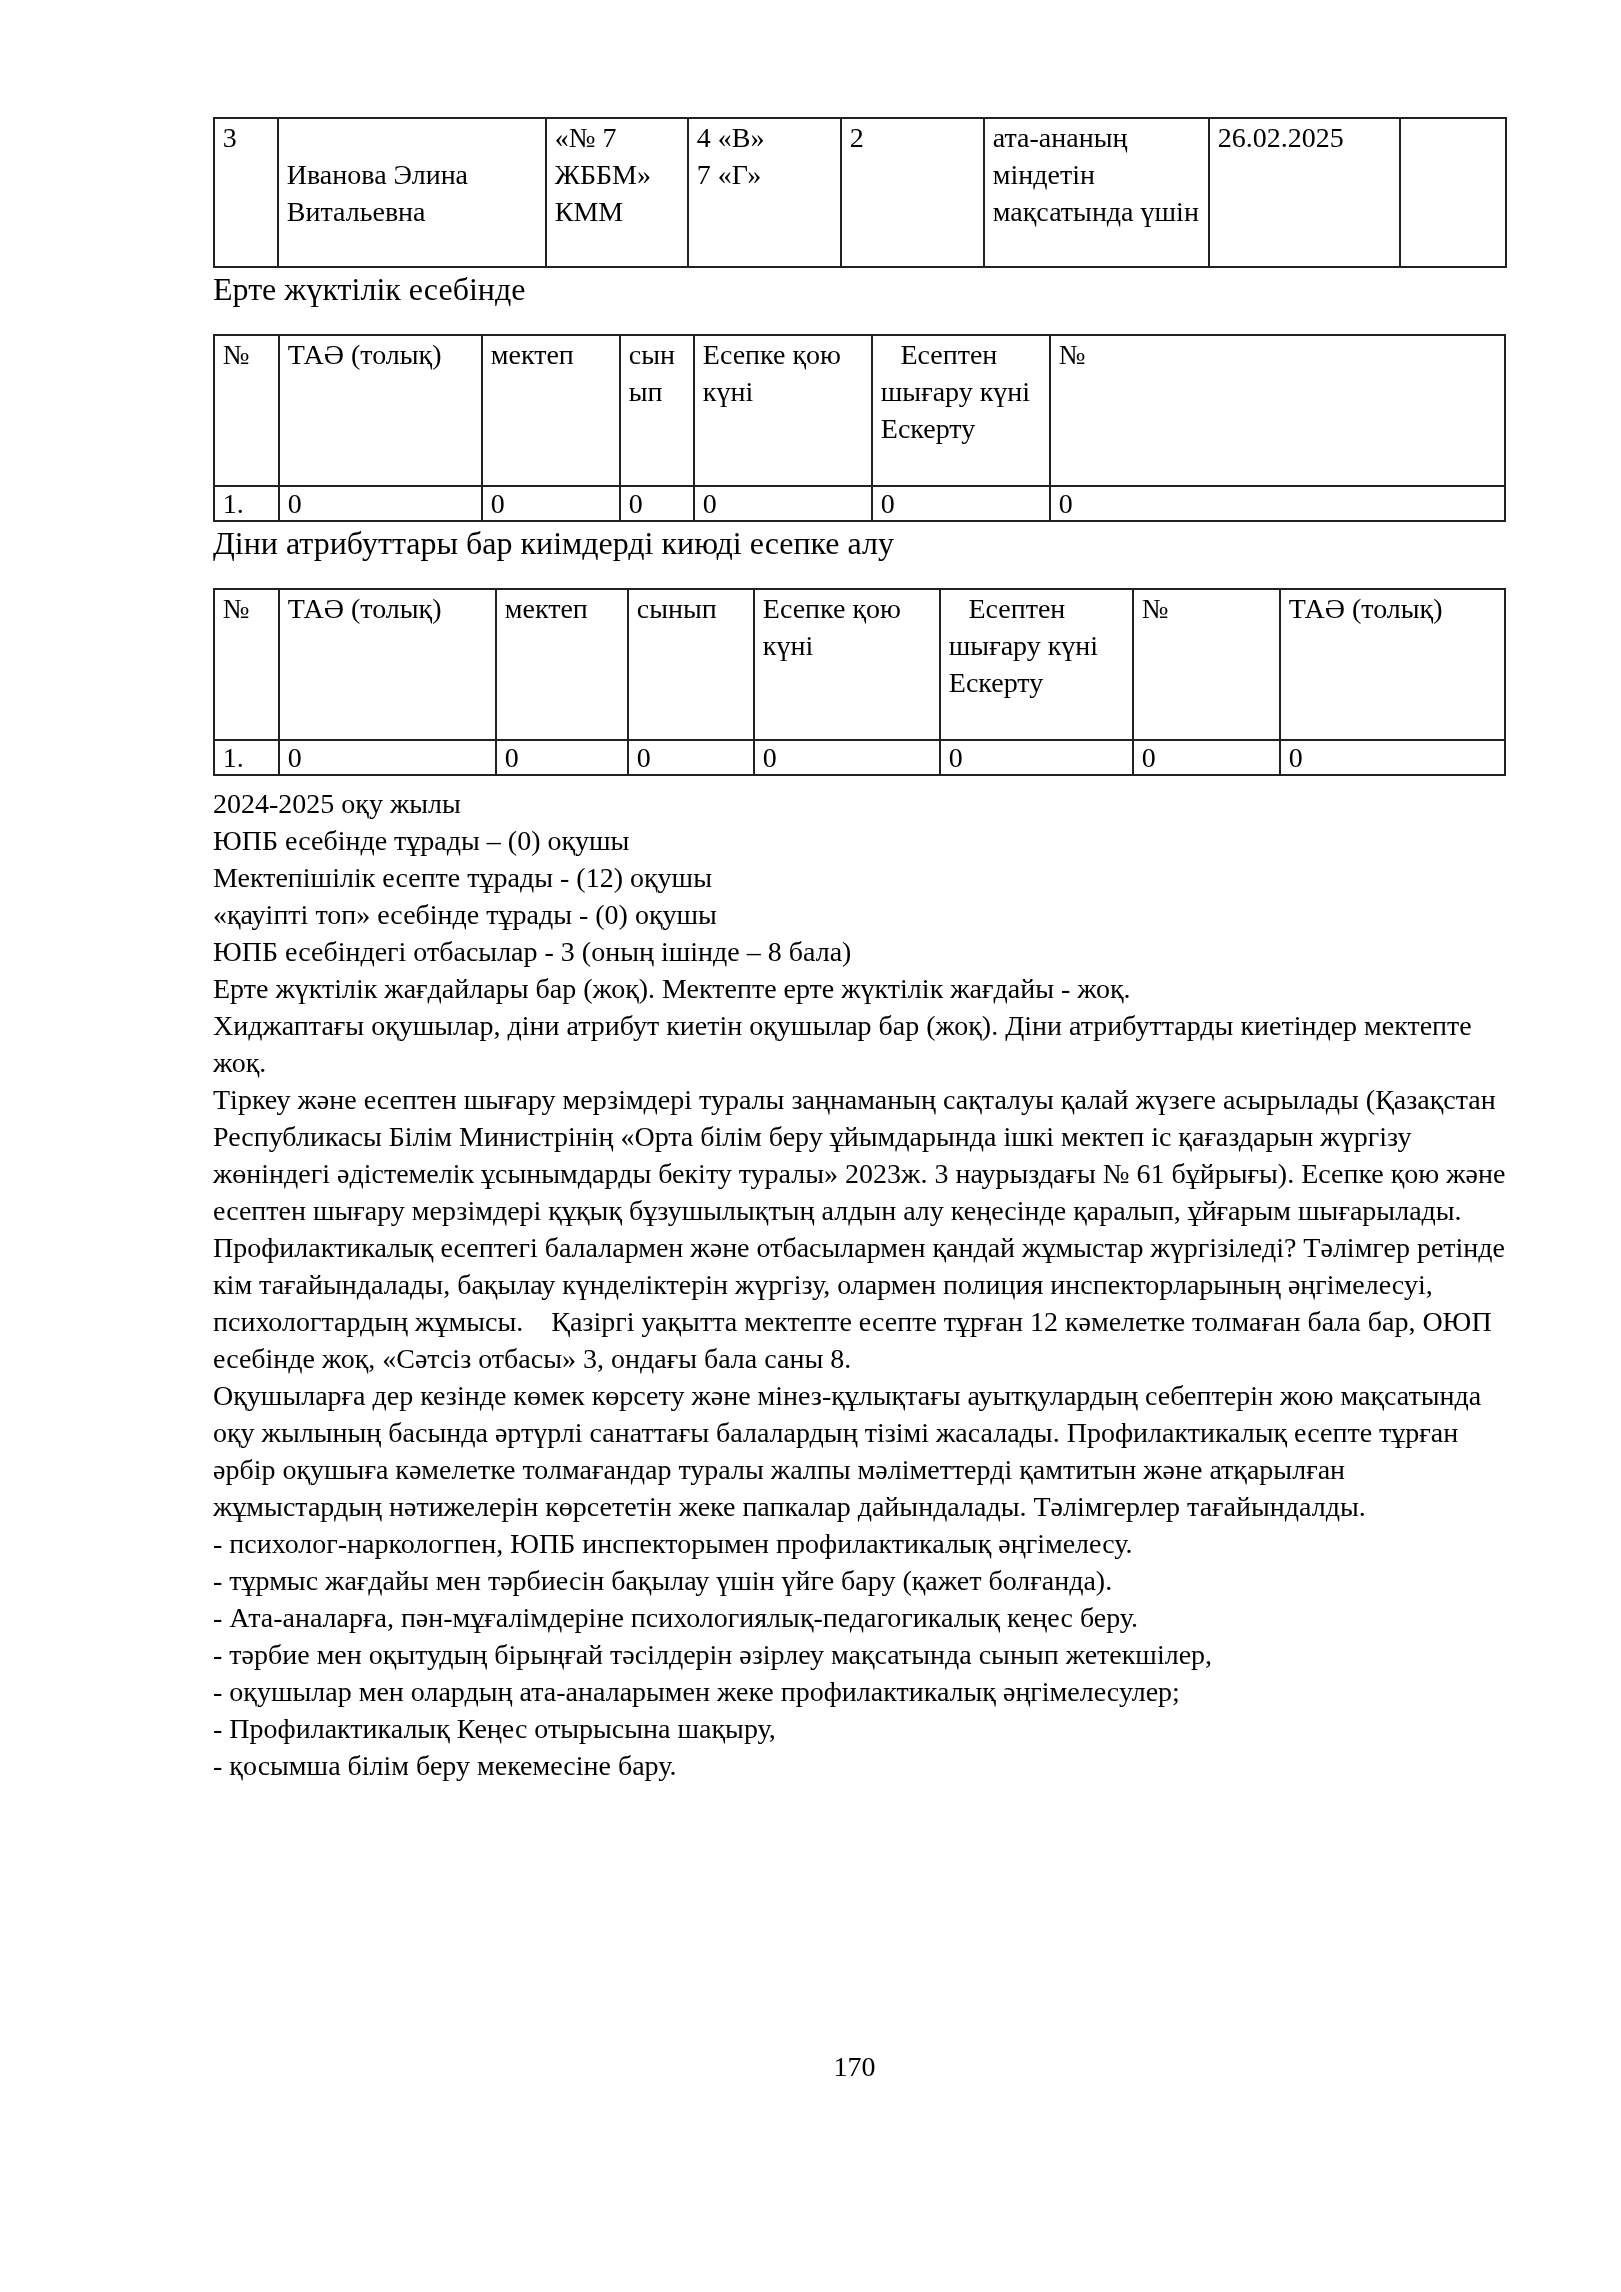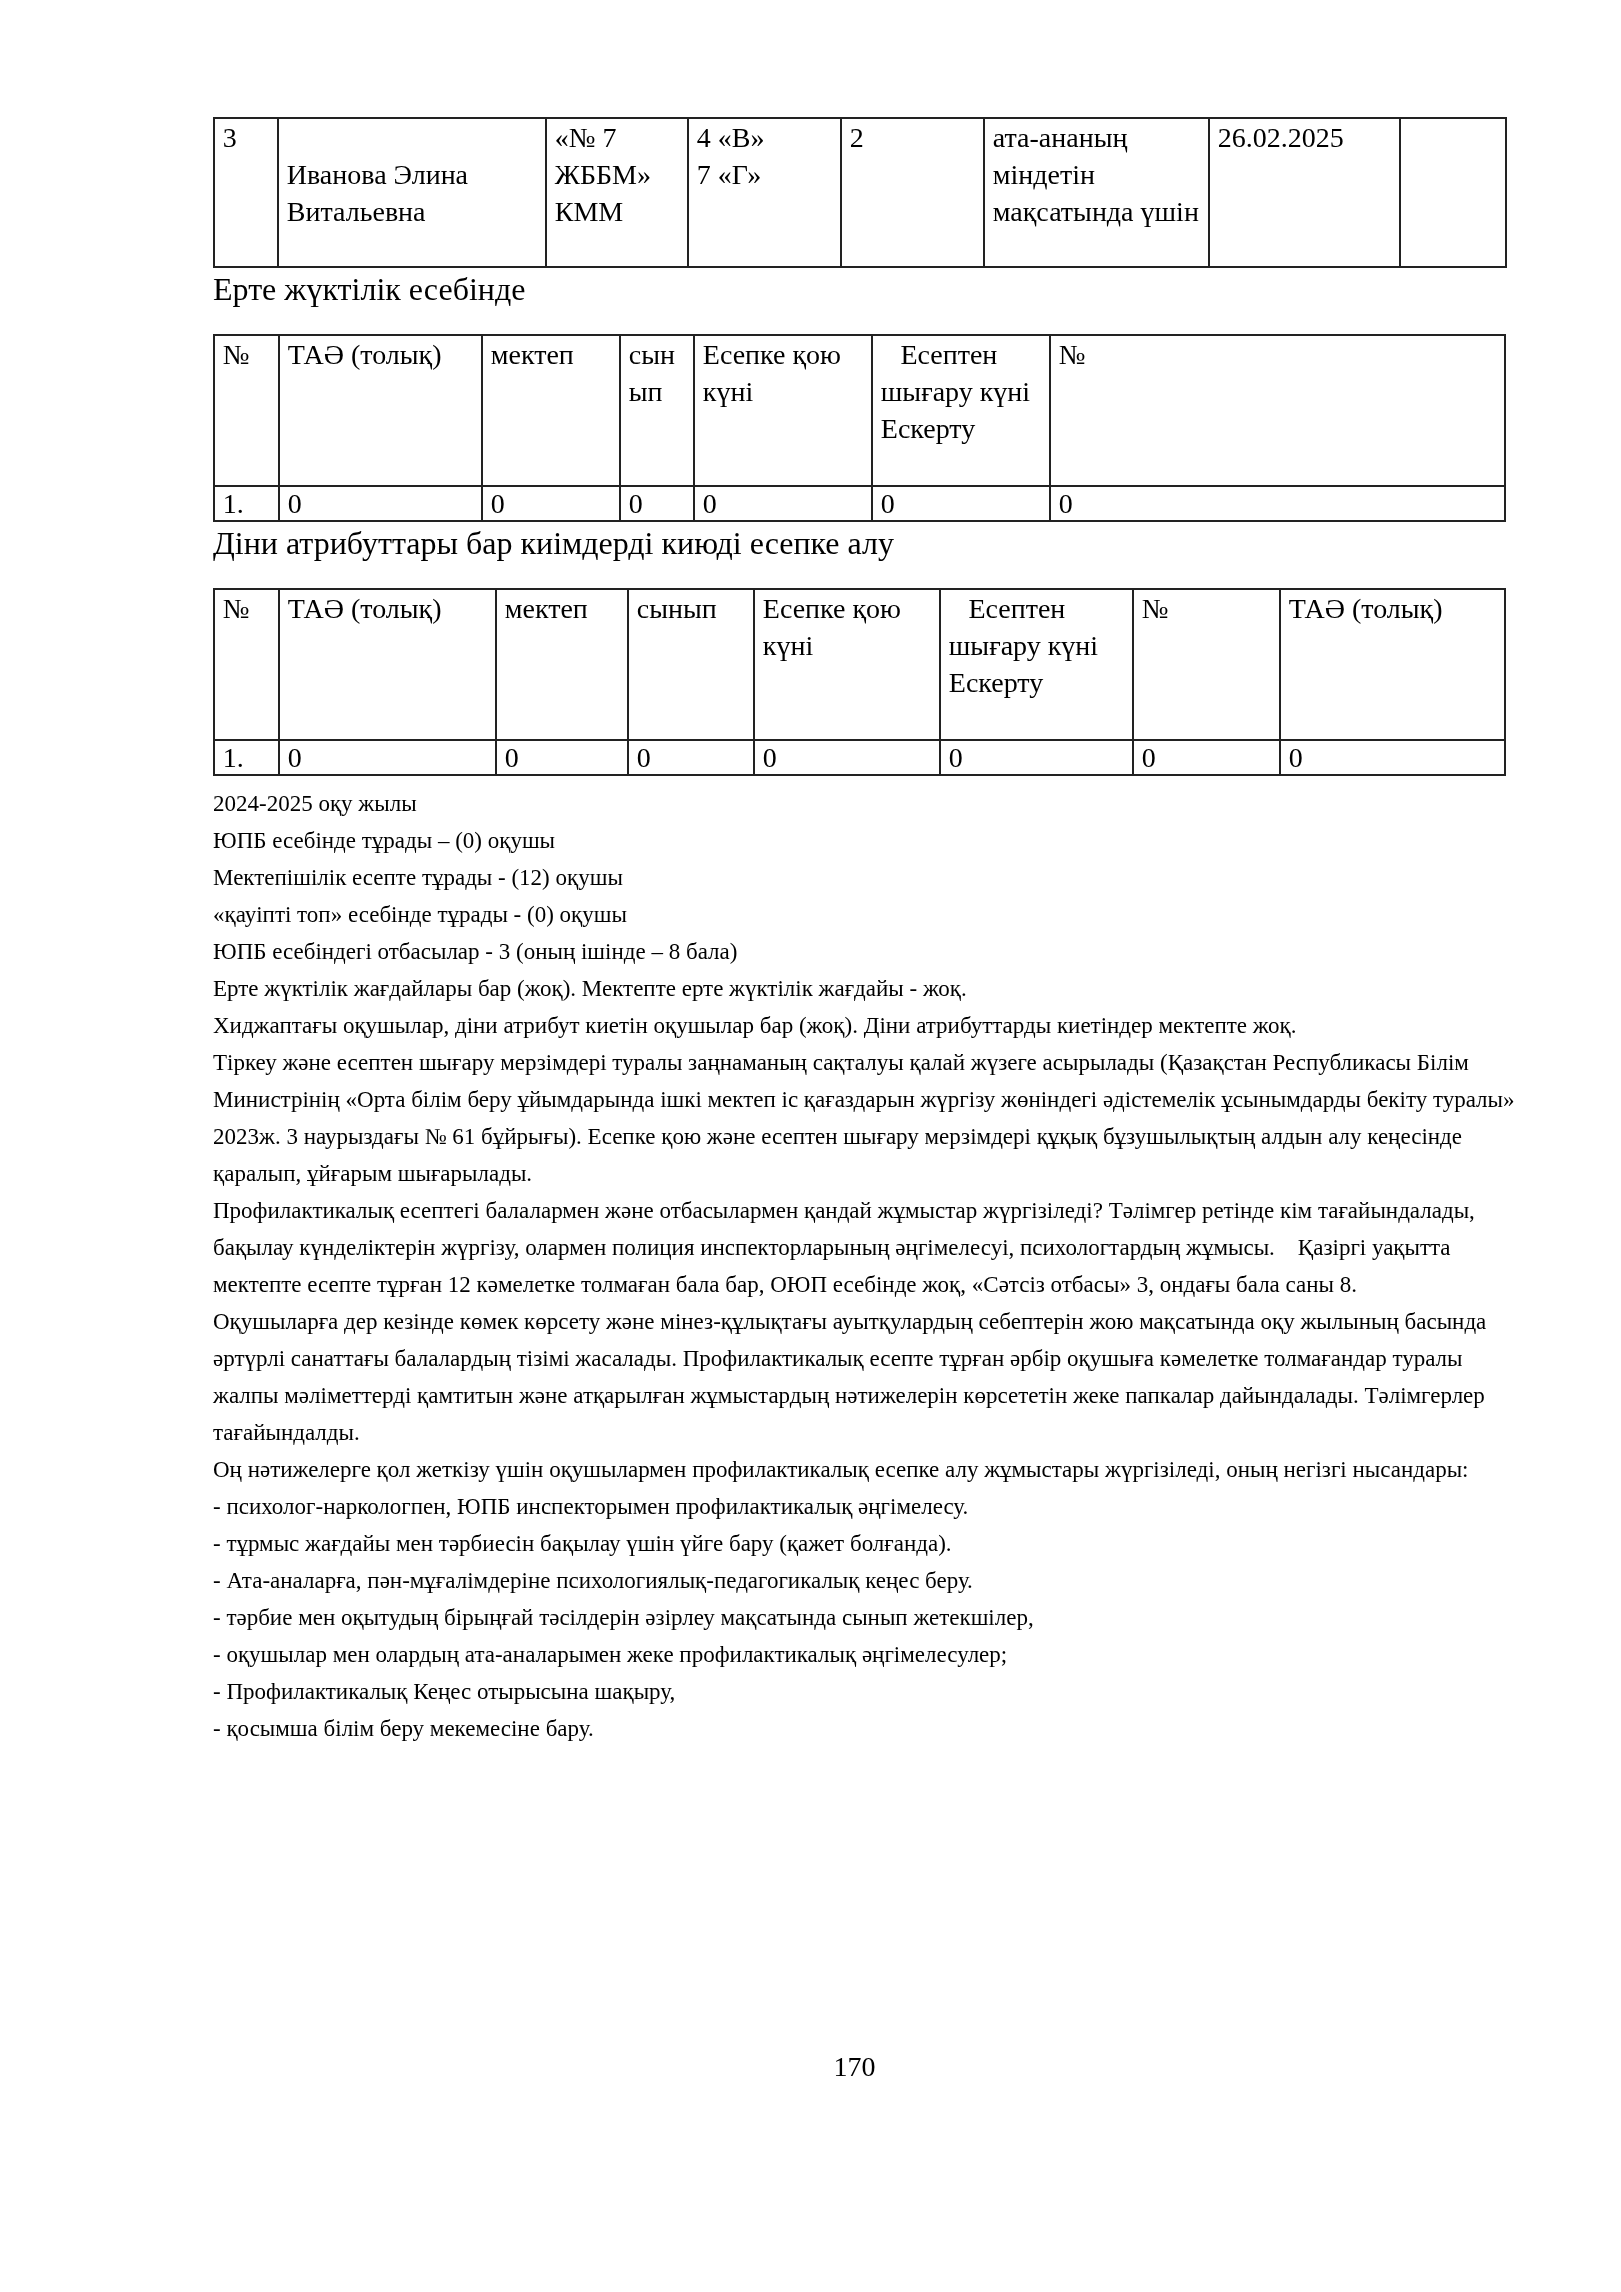--- a/index.html
+++ b/index.html
@@ -15,7 +15,7 @@
   .row td { height: 33px; line-height: 33px; }
   .center-first { text-indent: 19.6px; }
   .cap { position: absolute; left: 213px; font-size: 32px; line-height: 37px; }
-  .body { position: absolute; left: 213px; top: 785px; width: 1304px; font-size: 23px; line-height: 37px; font-family: Liberation Serif, serif; }
+  .body { position: absolute; left: 213px; top: 785px; width: 1304px; font-size: 28px; line-height: 37px; font-family: Liberation Serif, serif; }
   .body p { margin: 0; }
   .pagenum { position: absolute; left: 0; width: 1621px; top: 2051px; text-align: center; font-size: 28px; margin-left: 44px; }
 </style>

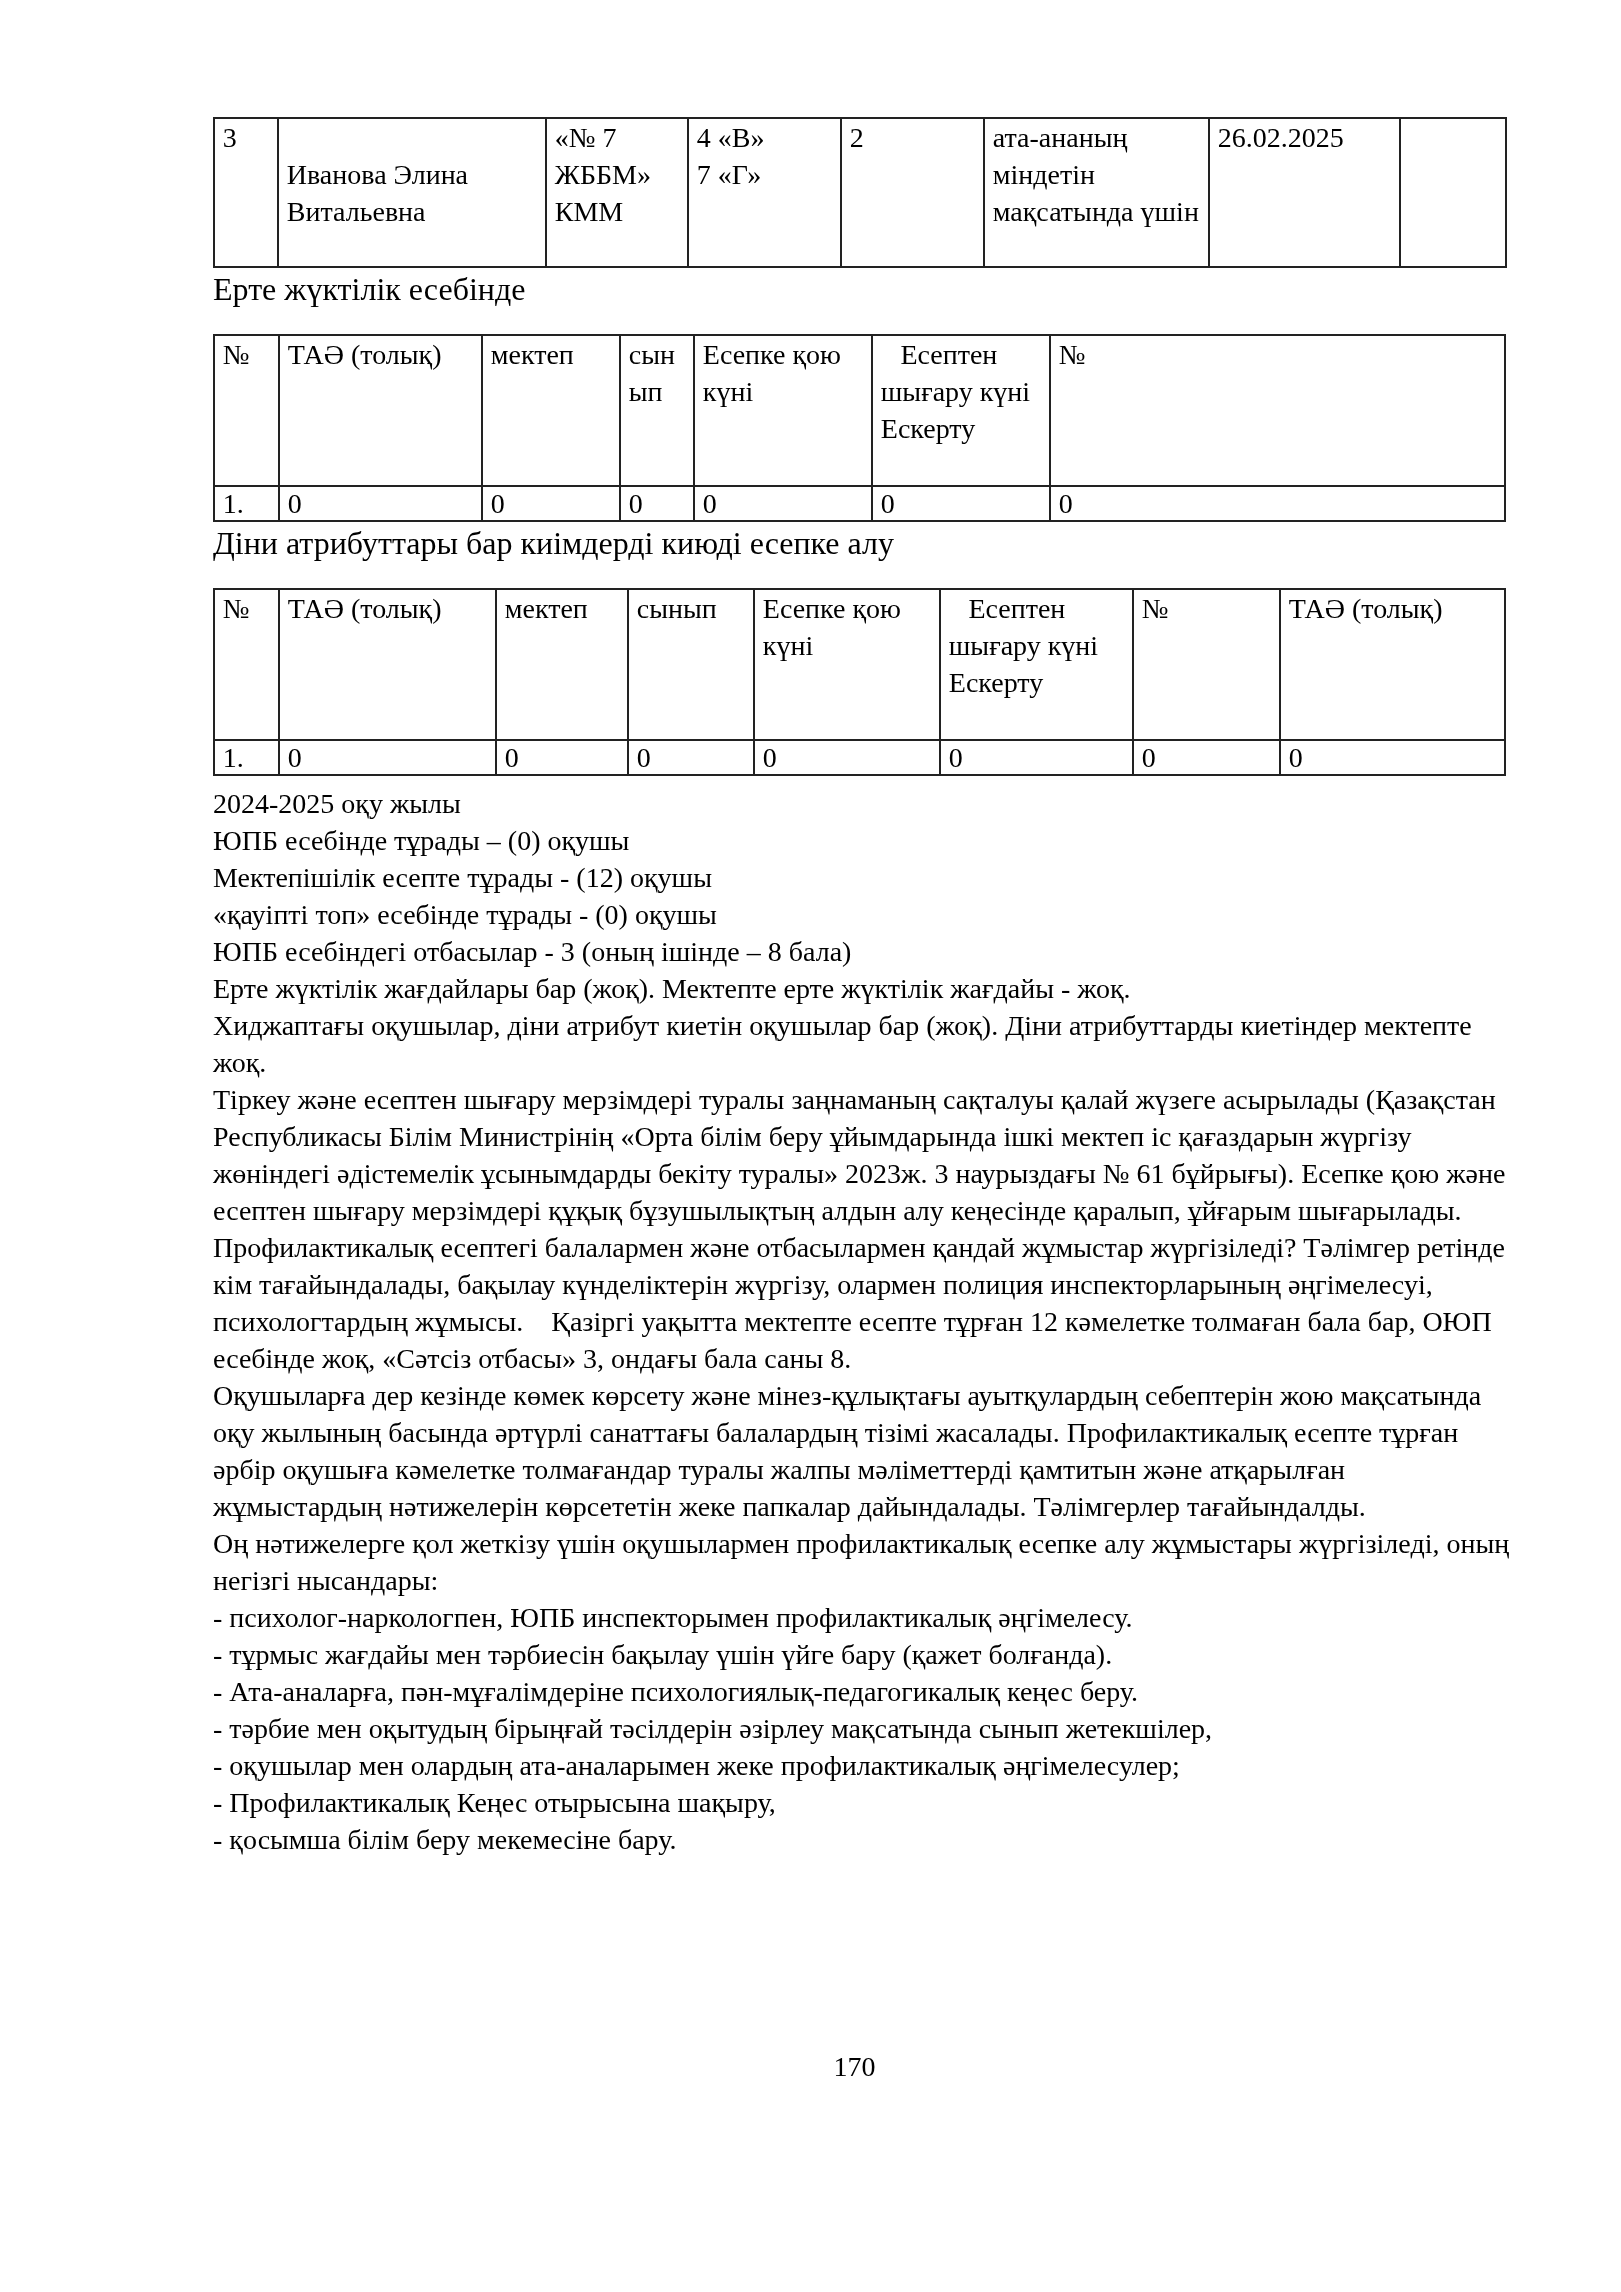--- a/index.html
+++ b/index.html
@@ -138,7 +138,6 @@
     <p>Тіркеу және есептен шығару мерзімдері туралы заңнаманың сақталуы қалай жүзеге асырылады (Қазақстан Республикасы Білім Министрінің «Орта білім беру ұйымдарында ішкі мектеп іс қағаздарын жүргізу жөніндегі әдістемелік ұсынымдарды бекіту туралы» 2023ж. 3 наурыздағы № 61 бұйрығы). Есепке қою және есептен шығару мерзімдері құқық бұзушылықтың алдын алу кеңесінде қаралып, ұйғарым шығарылады.</p>
     <p style="white-space:pre-wrap">Профилактикалық есептегі балалармен және отбасылармен қандай жұмыстар жүргізіледі? Тәлімгер ретінде кім тағайындалады, бақылау күнделіктерін жүргізу, олармен полиция инспекторларының әңгімелесуі, психологтардың жұмысы.    Қазіргі уақытта мектепте есепте тұрған 12 кәмелетке толмаған бала бар, ОЮП есебінде жоқ, «Сәтсіз отбасы» 3, ондағы бала саны 8.</p>
     <p>Оқушыларға дер кезінде көмек көрсету және мінез-құлықтағы ауытқулардың себептерін жою мақсатында оқу жылының басында әртүрлі санаттағы балалардың тізімі жасалады. Профилактикалық есепте тұрған әрбір оқушыға кәмелетке толмағандар туралы жалпы мәліметтерді қамтитын және атқарылған жұмыстардың нәтижелерін көрсететін жеке папкалар дайындалады. Тәлімгерлер тағайындалды.</p>
-    <p>Оң нәтижелерге қол жеткізу үшін оқушылармен профилактикалық есепке алу жұмыстары жүргізіледі, оның негізгі нысандары:</p>
     <p>- психолог-наркологпен, ЮПБ инспекторымен профилактикалық әңгімелесу.</p>
     <p>- тұрмыс жағдайы мен тәрбиесін бақылау үшін үйге бару (қажет болғанда).</p>
     <p>- Ата-аналарға, пән-мұғалімдеріне психологиялық-педагогикалық кеңес беру.</p>

